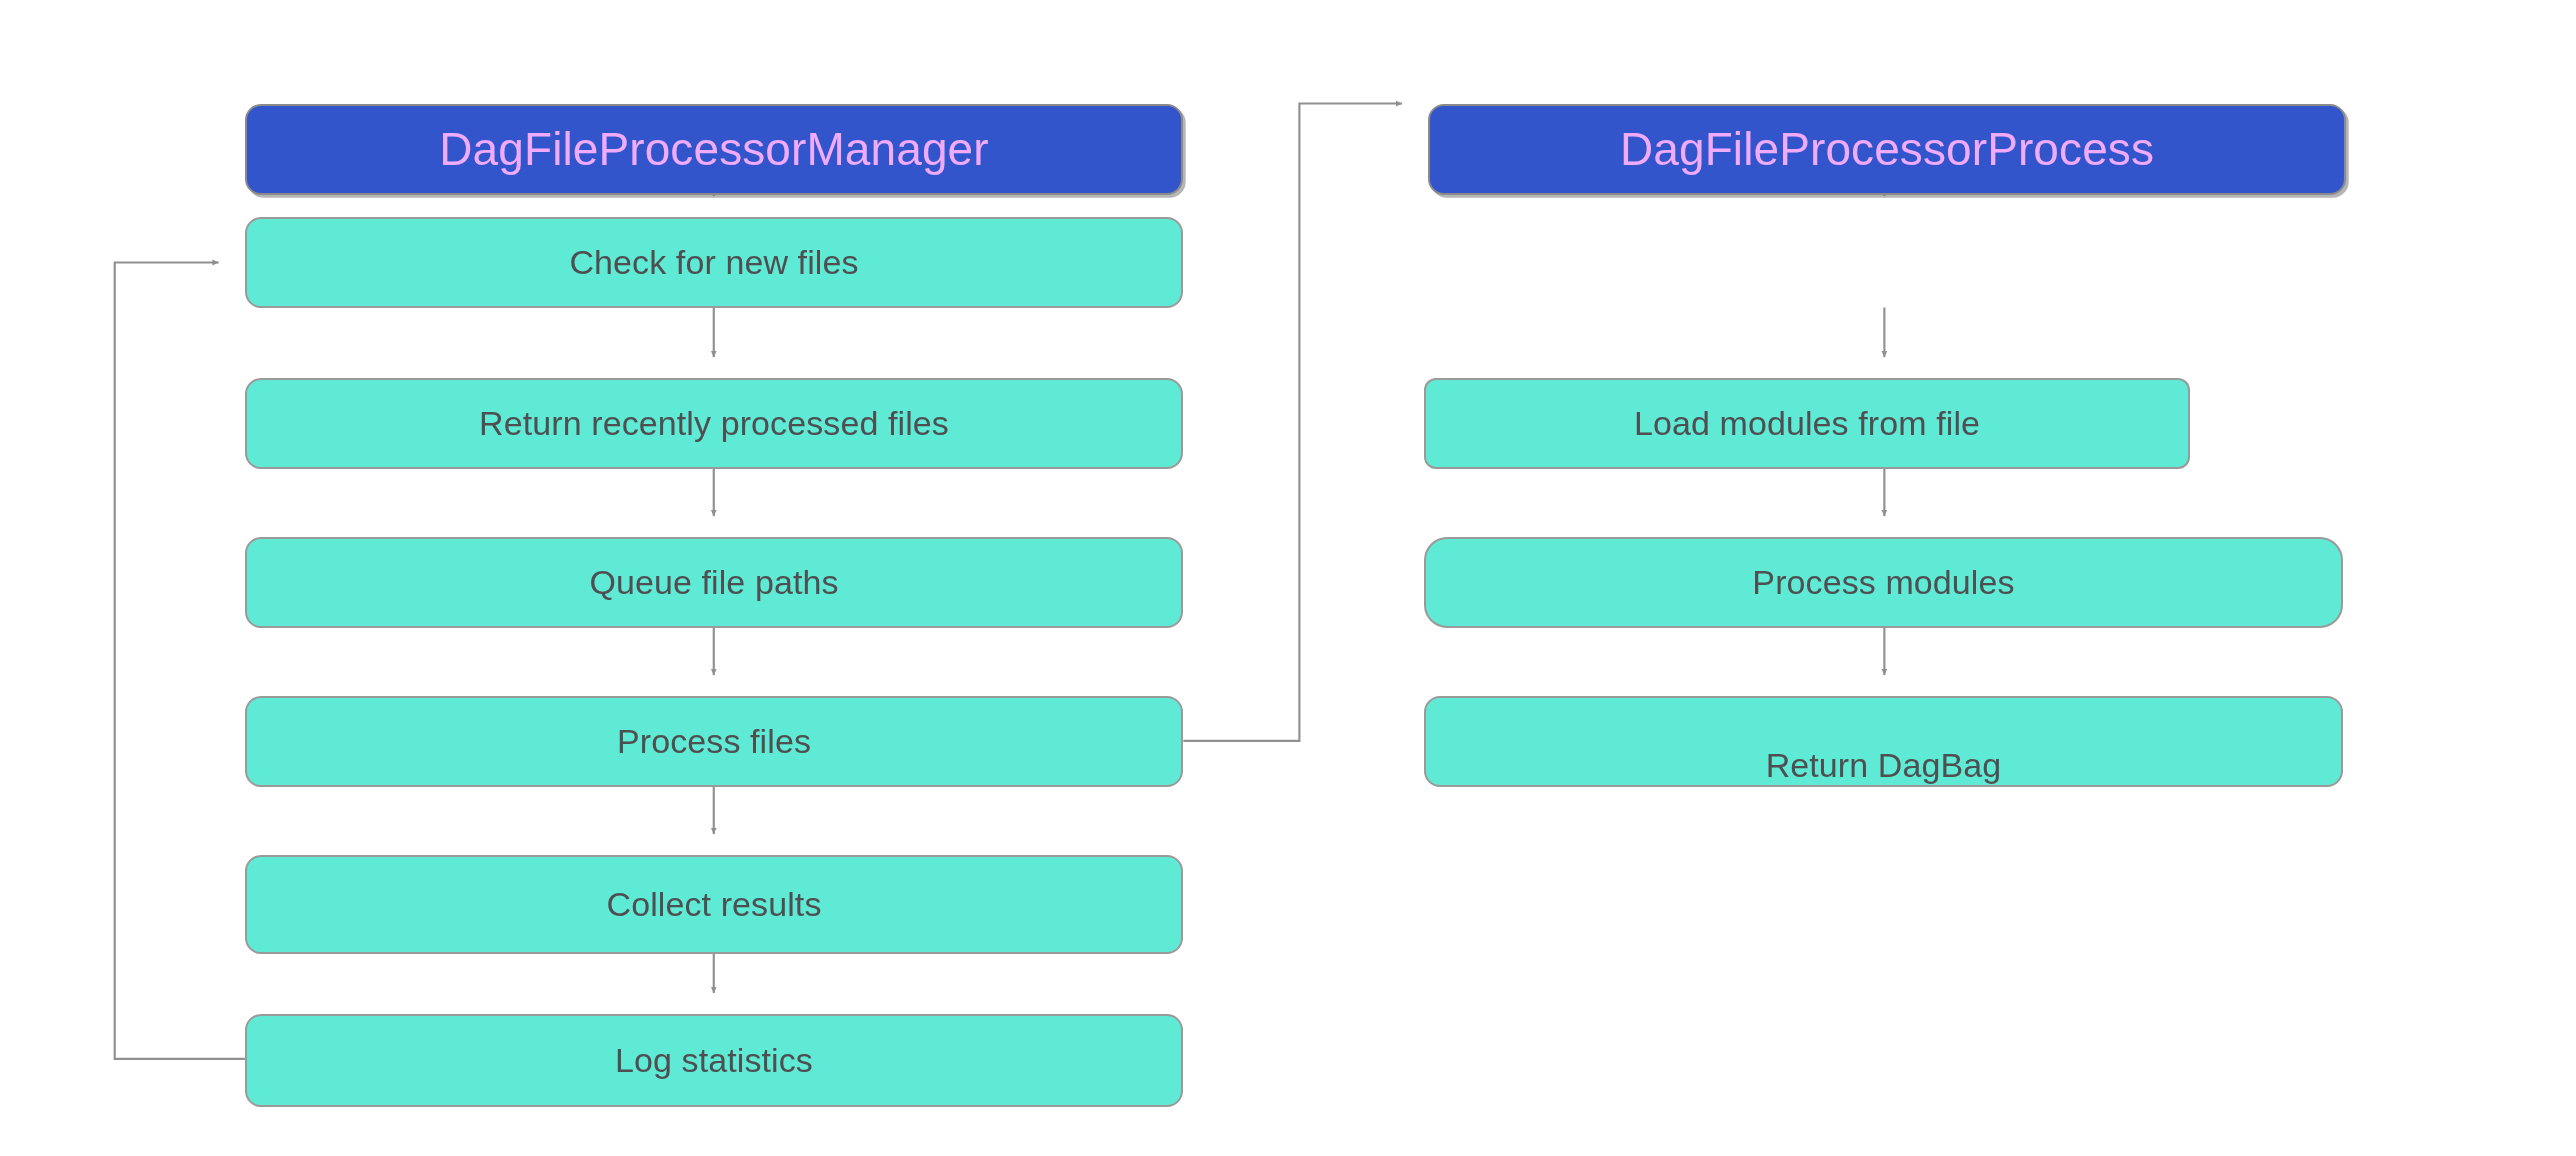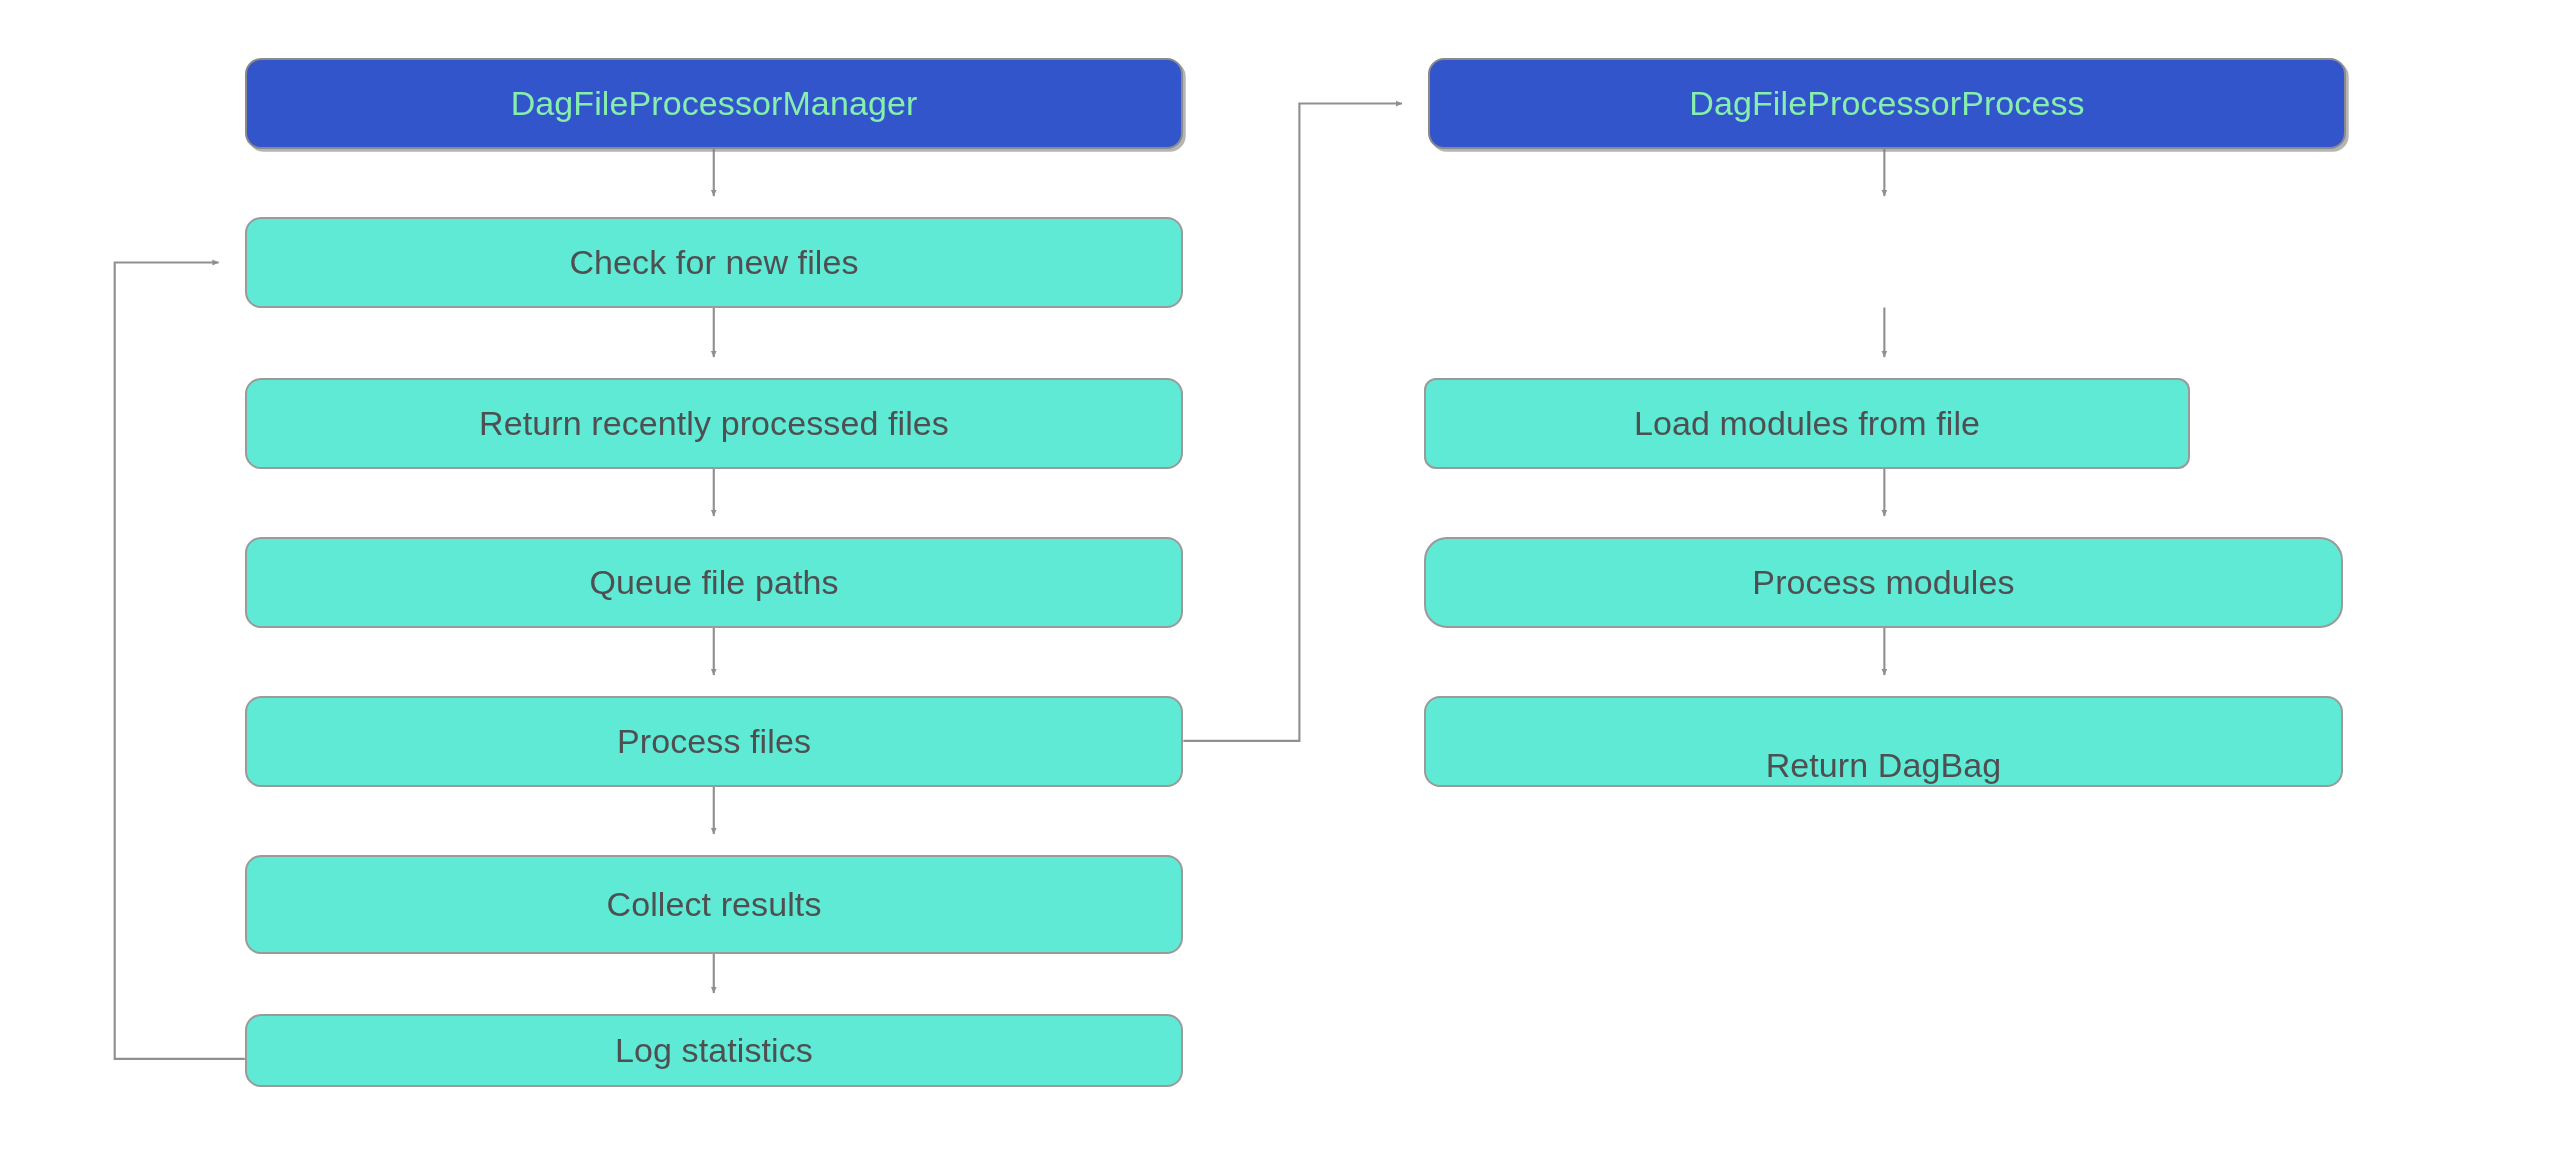--- a/index.html
+++ b/index.html
@@ -41,11 +41,12 @@
   .node-header {
     background: #3355CC;
     border: 2px solid #8a8a8a;
-    color: #86efac;
-    font-size: 34px;
+    color: #f0abfc;
+    font-size: 46px;
     font-weight: 400;
     letter-spacing: 0.1px;
     box-shadow: 2.7px 2.7px 0 rgba(120,120,120,0.55);
+    margin-top: 46px;
   }
   .node-step {
     background: #5eead4;

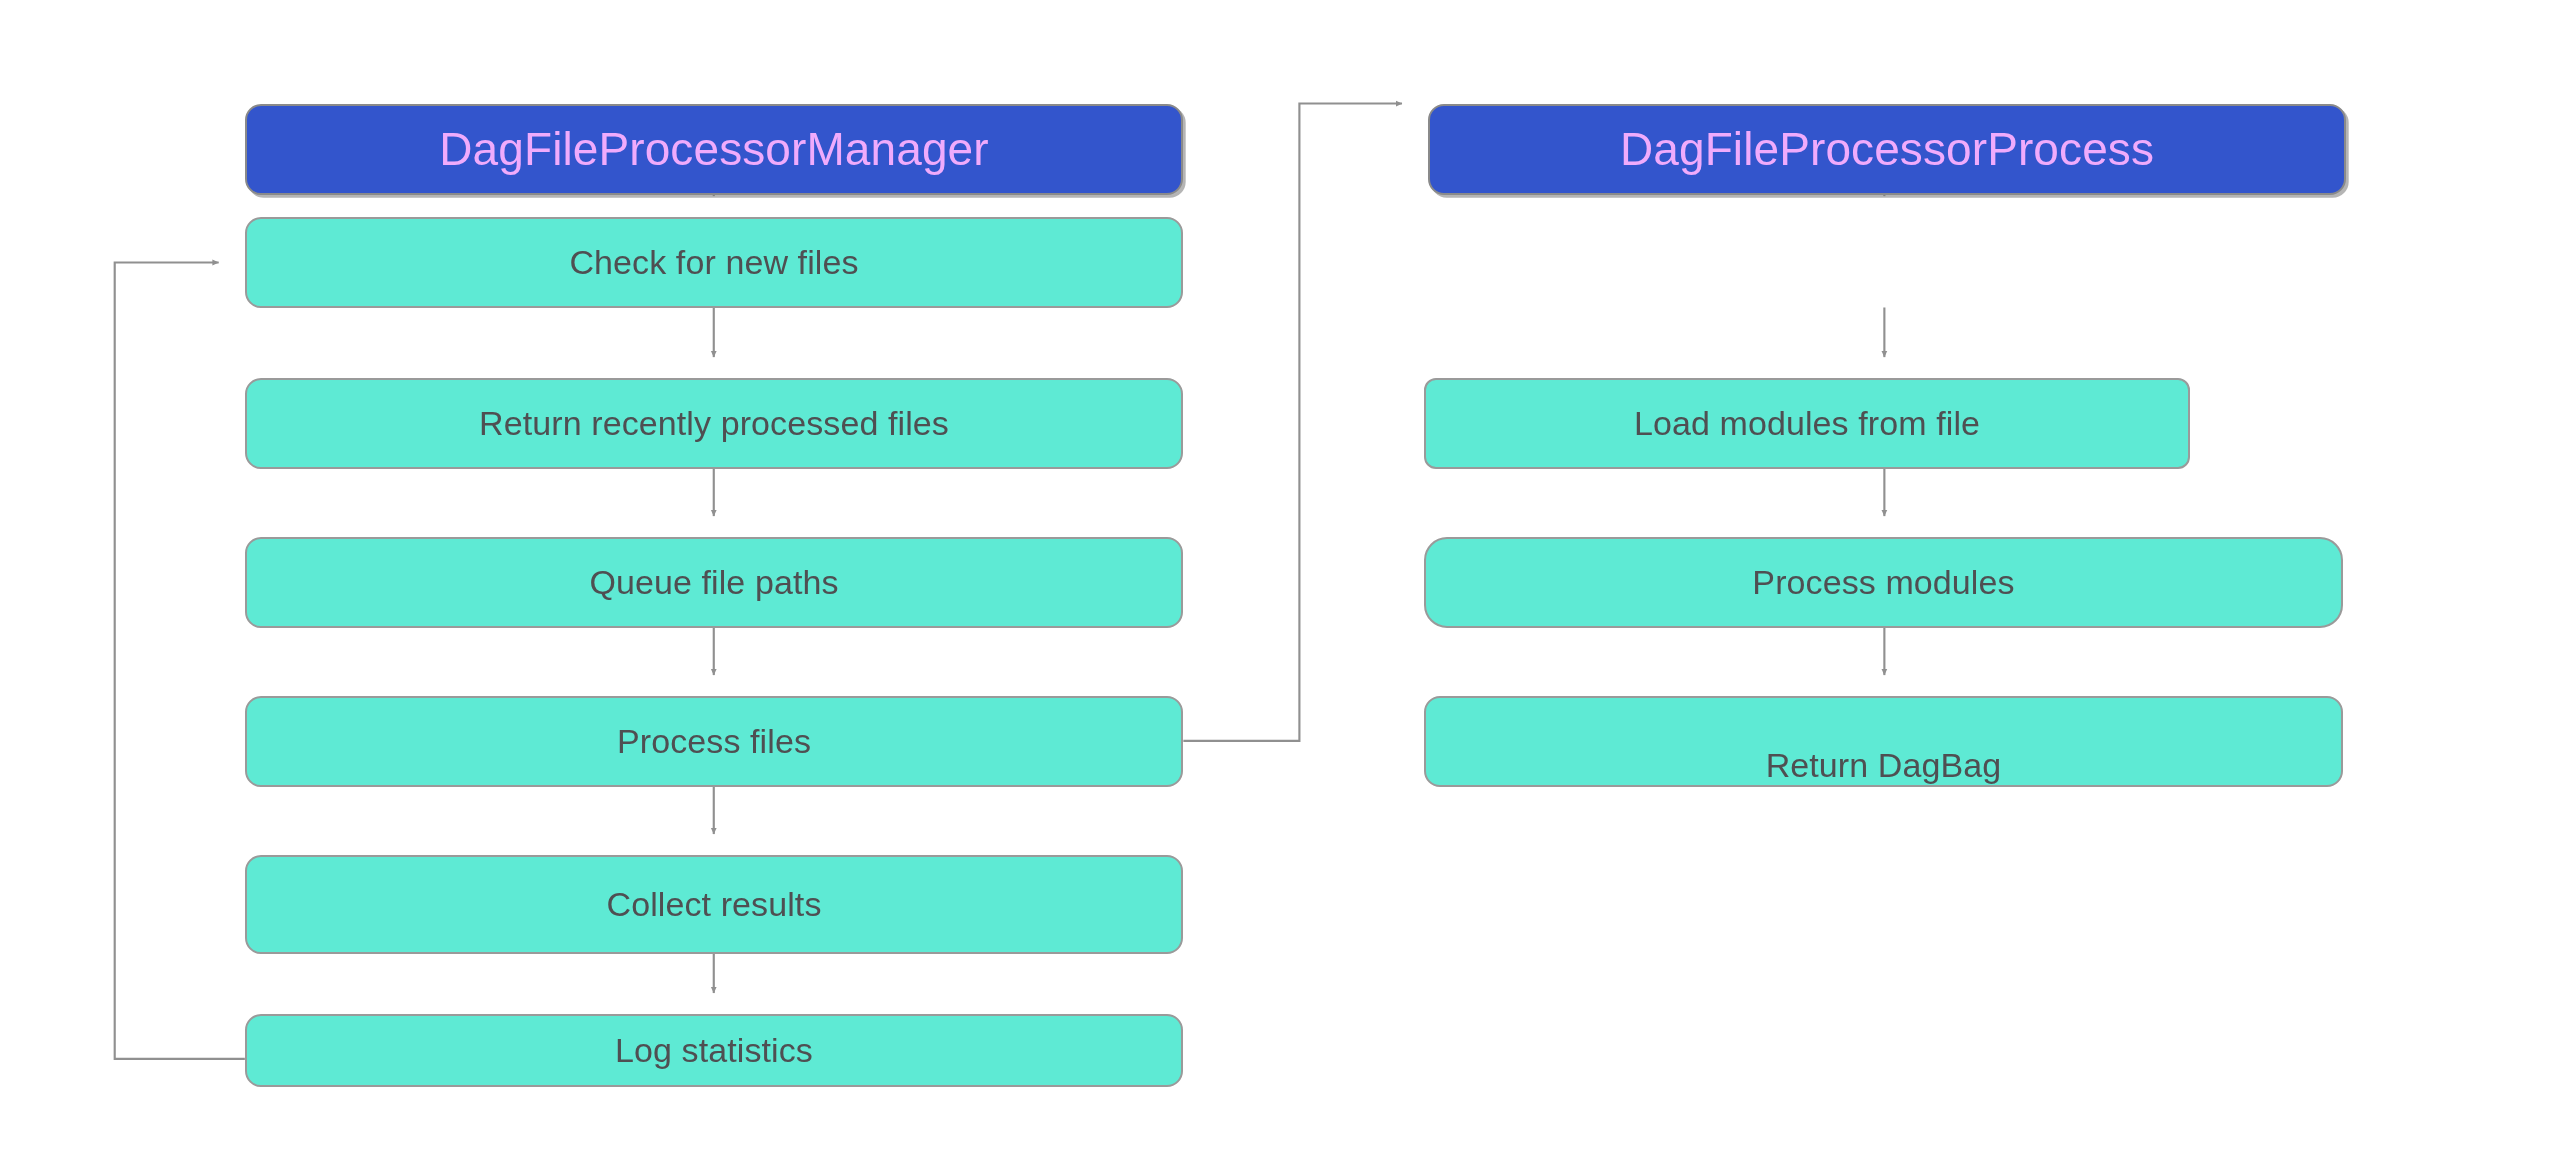--- a/index.html
+++ b/index.html
@@ -117,7 +117,7 @@
     <span class="node-label">Collect results</span>
   </div>
 
-  <div class="node node-step" style="left:245px; top:1014px; width:938px; height:73px;">
+  <div class="node node-step" style="left:245px; top:1014px; width:938px; height:93px;">
     <span class="node-label">Log statistics</span>
   </div>
 

